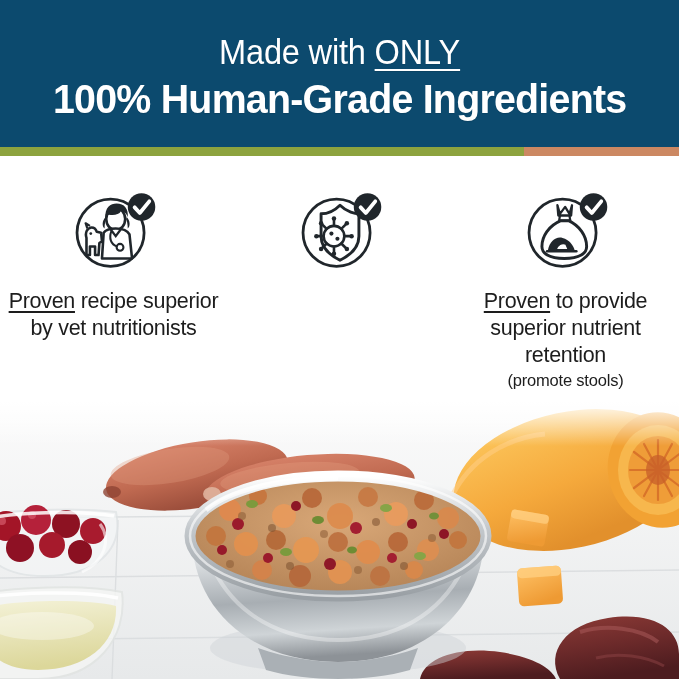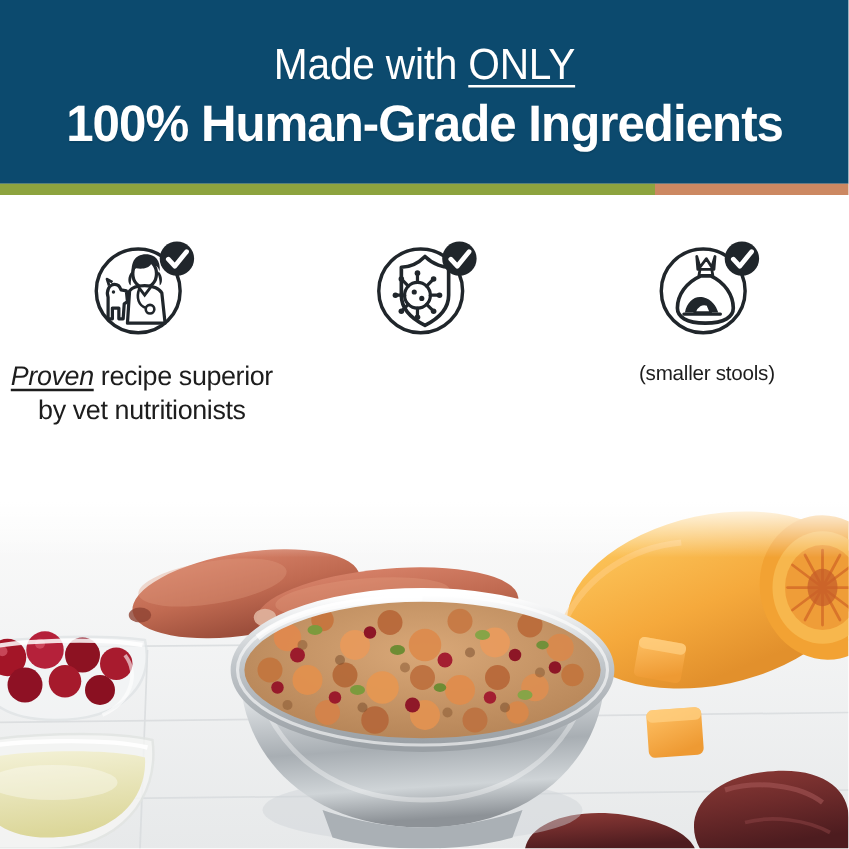--- a/index.html
+++ b/index.html
@@ -124,7 +124,6 @@
     text-decoration: underline;
     text-underline-offset: 3px;
     text-decoration-thickness: 1.6px;
-    font-style: italic;
   }
   .benefit-subtext {
     color: #1d1d1d;

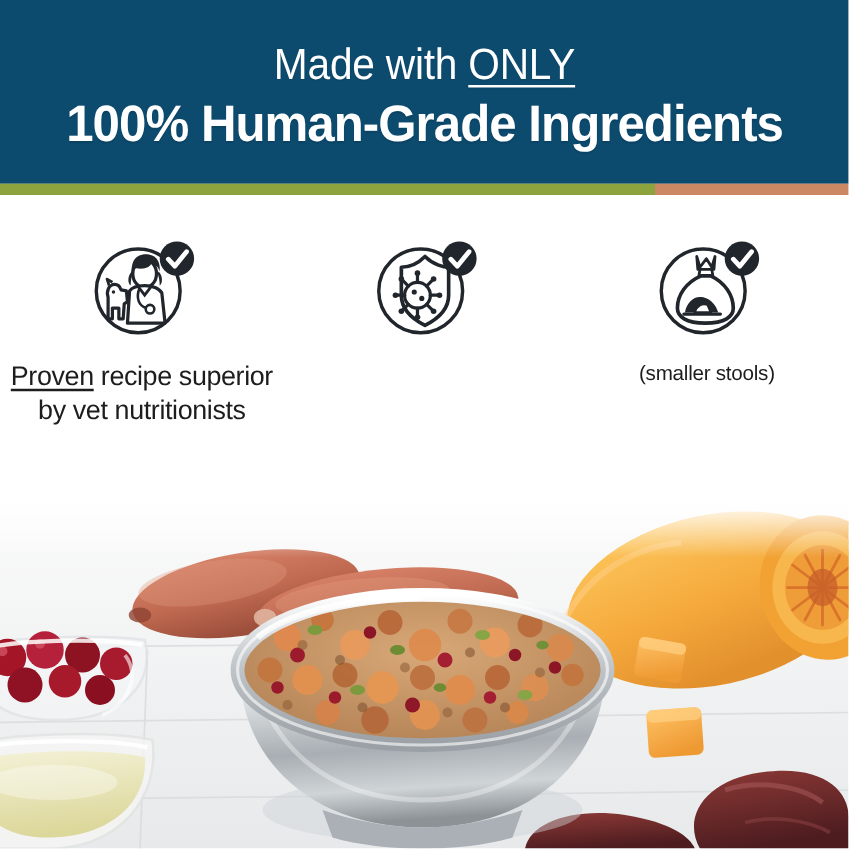--- a/index.html
+++ b/index.html
@@ -250,6 +250,9 @@
           <circle cx="82" cy="22" r="16" fill="#20262b"></circle>
           <path d="M74 22.5 L80 29 L91 15.5" fill="none" stroke="#ffffff" stroke-width="4.4" stroke-linecap="round" stroke-linejoin="round"></path>
         </svg>
+      </div>
+      <div class="benefit-text">
+        <span class="underline-word">Proven</span><span> to provide superior nutrient retention</span>
       </div>
       <div class="benefit-subtext">(smaller stools)</div>
     </div>

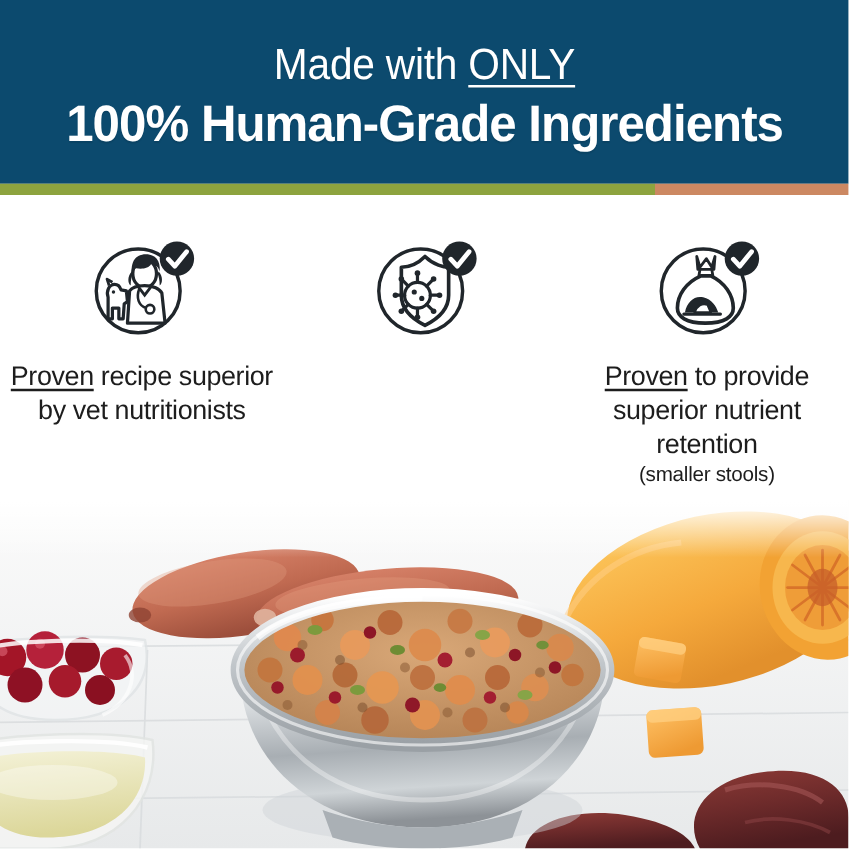--- a/index.html
+++ b/index.html
@@ -254,7 +254,7 @@
       <div class="benefit-text">
         <span class="underline-word">Proven</span><span> to provide superior nutrient retention</span>
       </div>
-      <div class="benefit-subtext">(smaller stools)</div>
+      <div class="benefit-subtext">(promote stools)</div>
     </div>
 
   </div>

